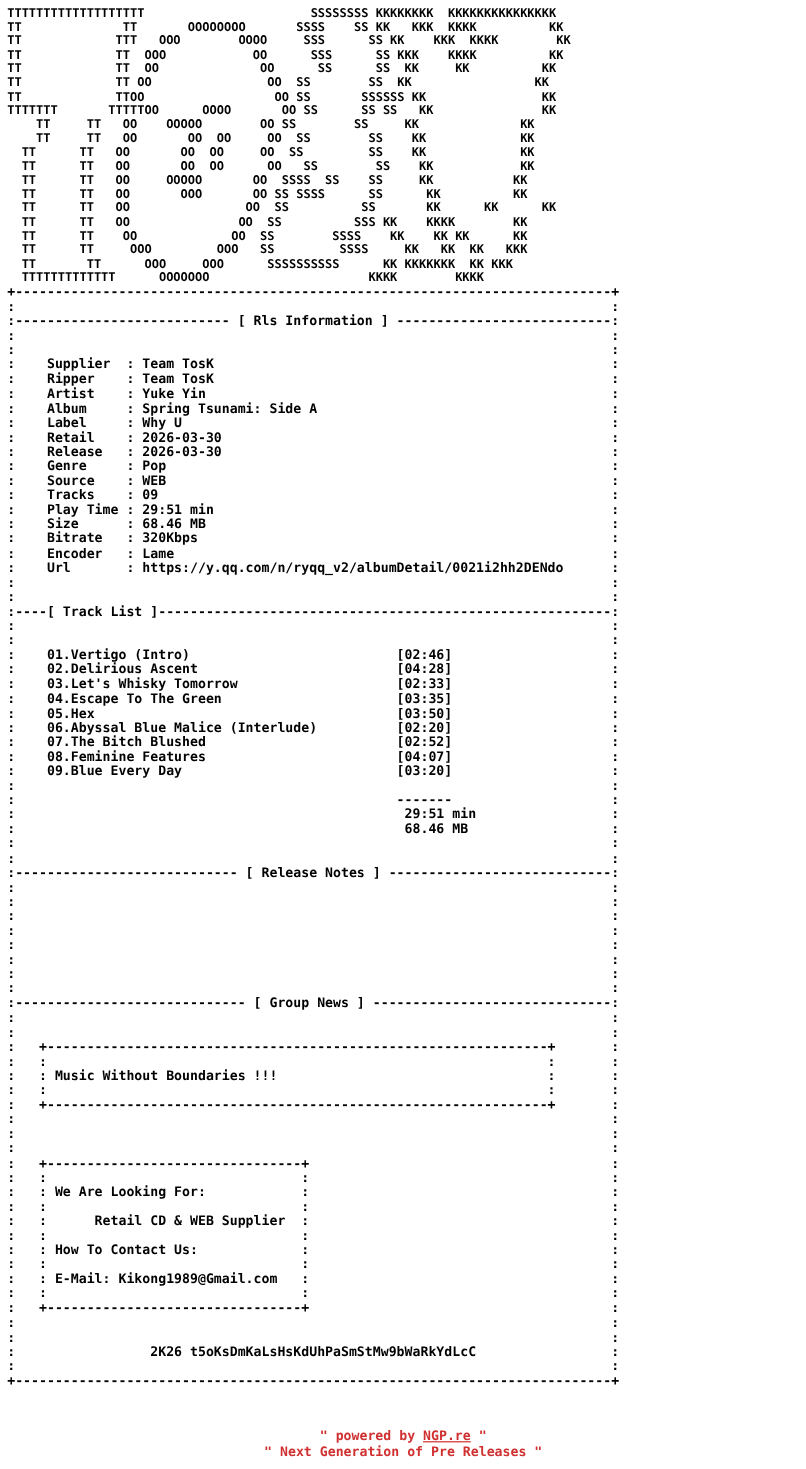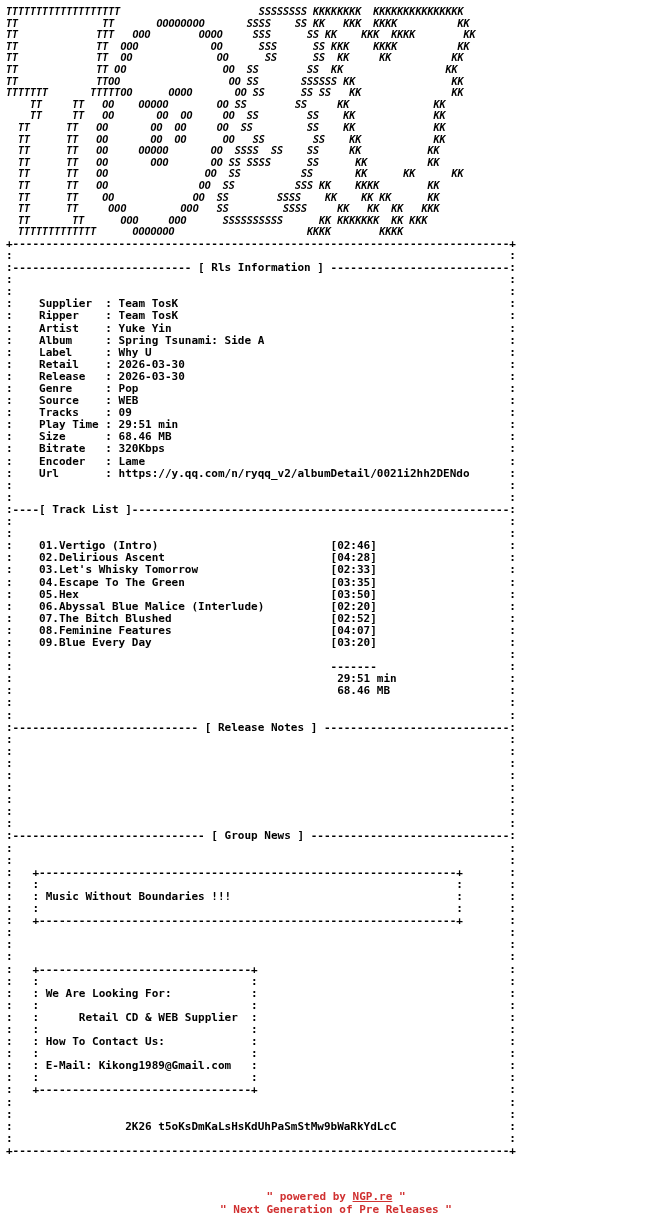--- a/index.html
+++ b/index.html
@@ -27,7 +27,6 @@
     letter-spacing: 0px;
     padding: 6px 0 0 6px;
     font-weight: bold;
-    font-style: italic;
   }
   .nfo-body {
     font-size: 11px;

